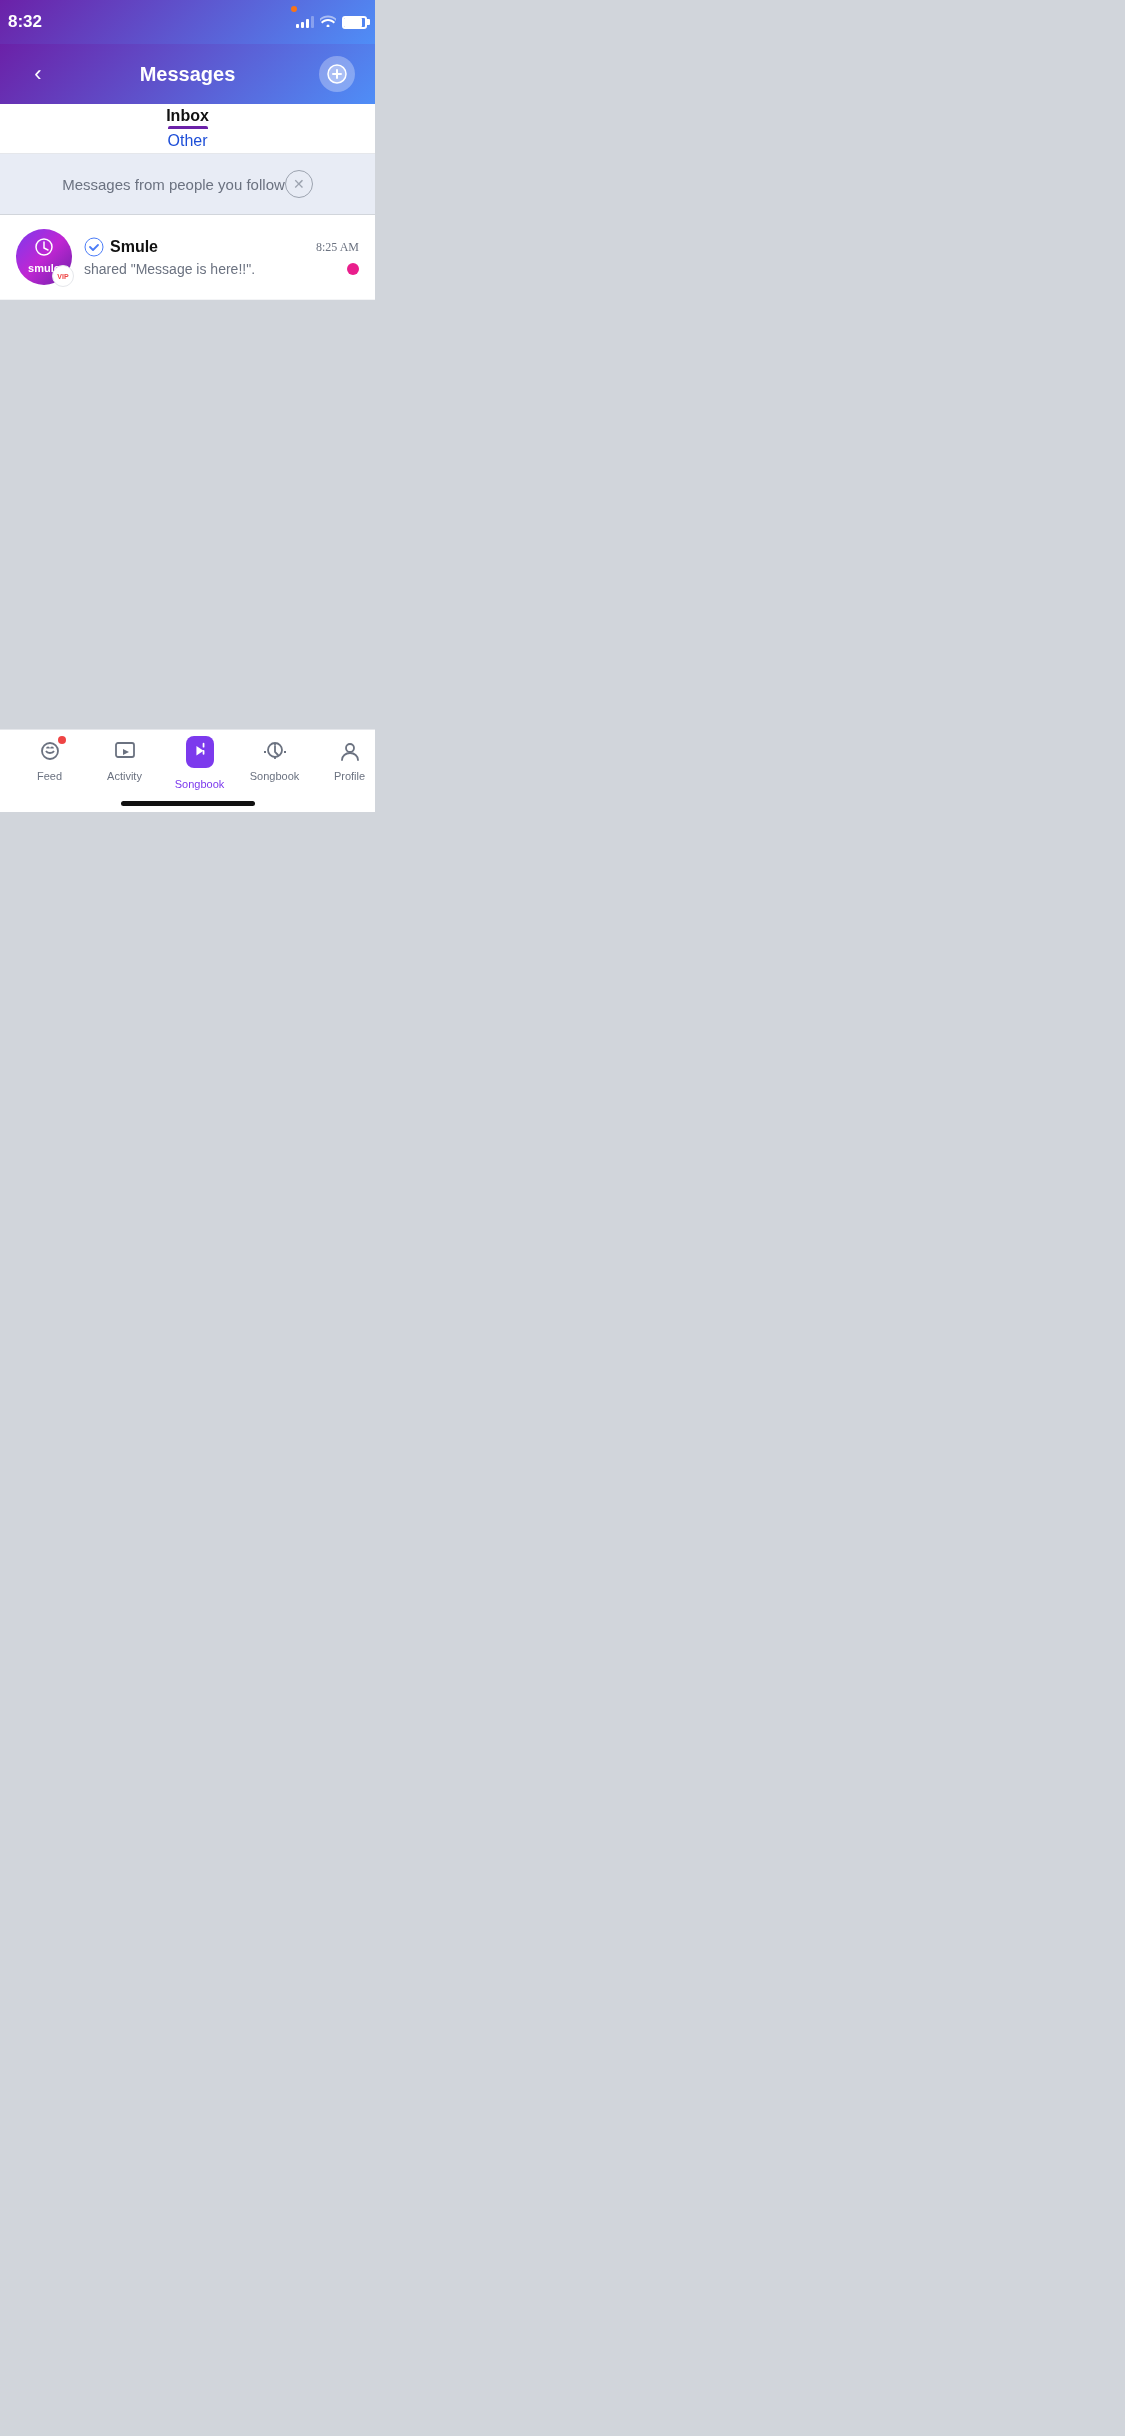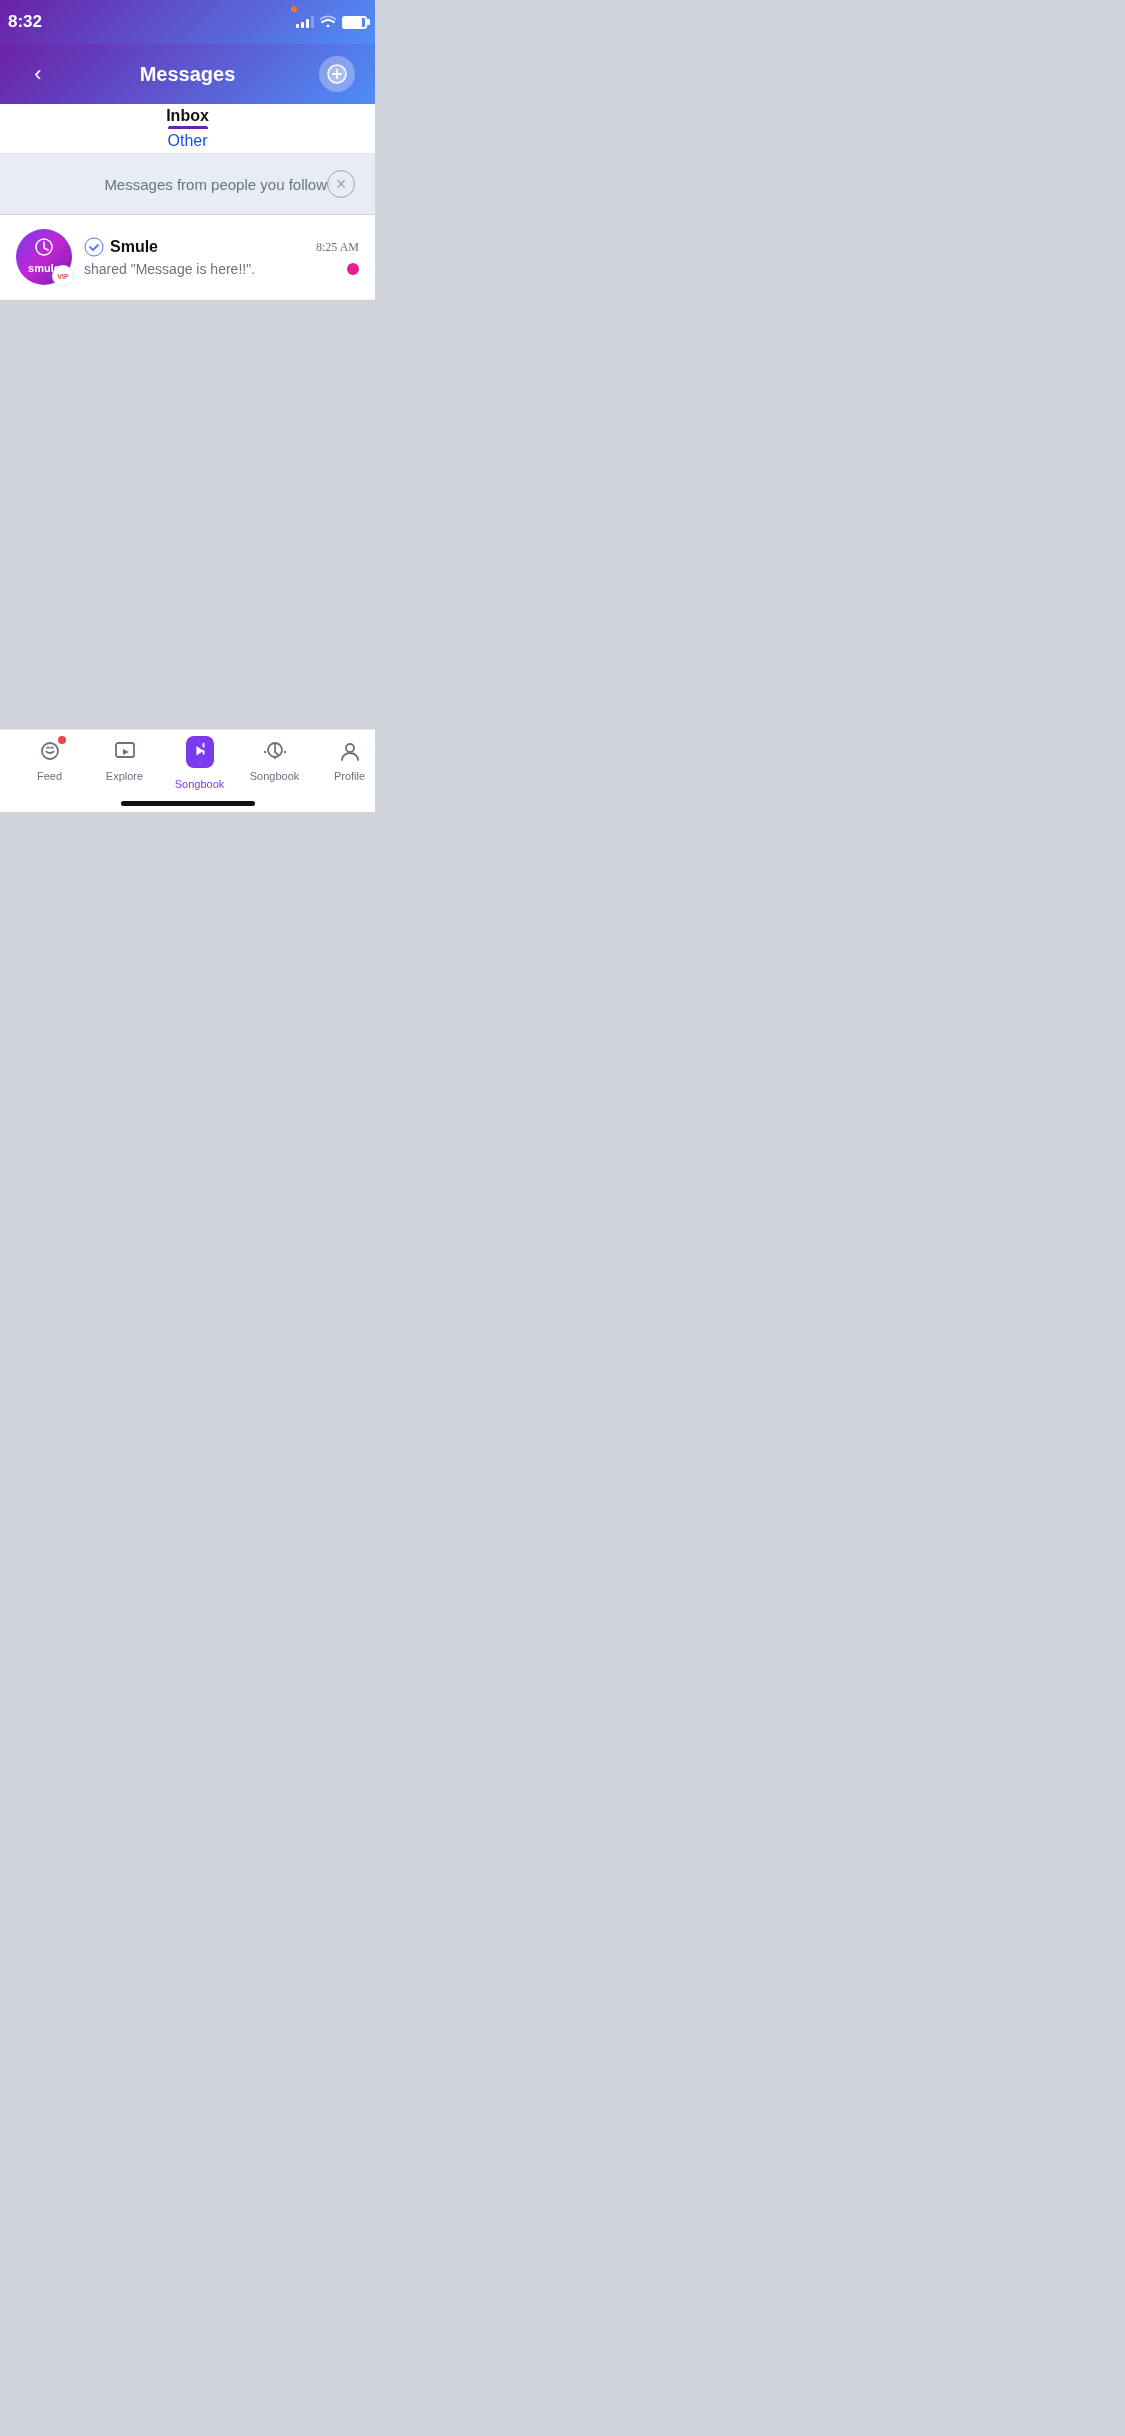--- a/index.html
+++ b/index.html
@@ -183,7 +183,7 @@
       padding: 16px 20px;
       display: flex;
       align-items: center;
-      justify-content: flex-end;
+      justify-content: center;
       border-bottom: 1px solid #d1d5db;
     }
 

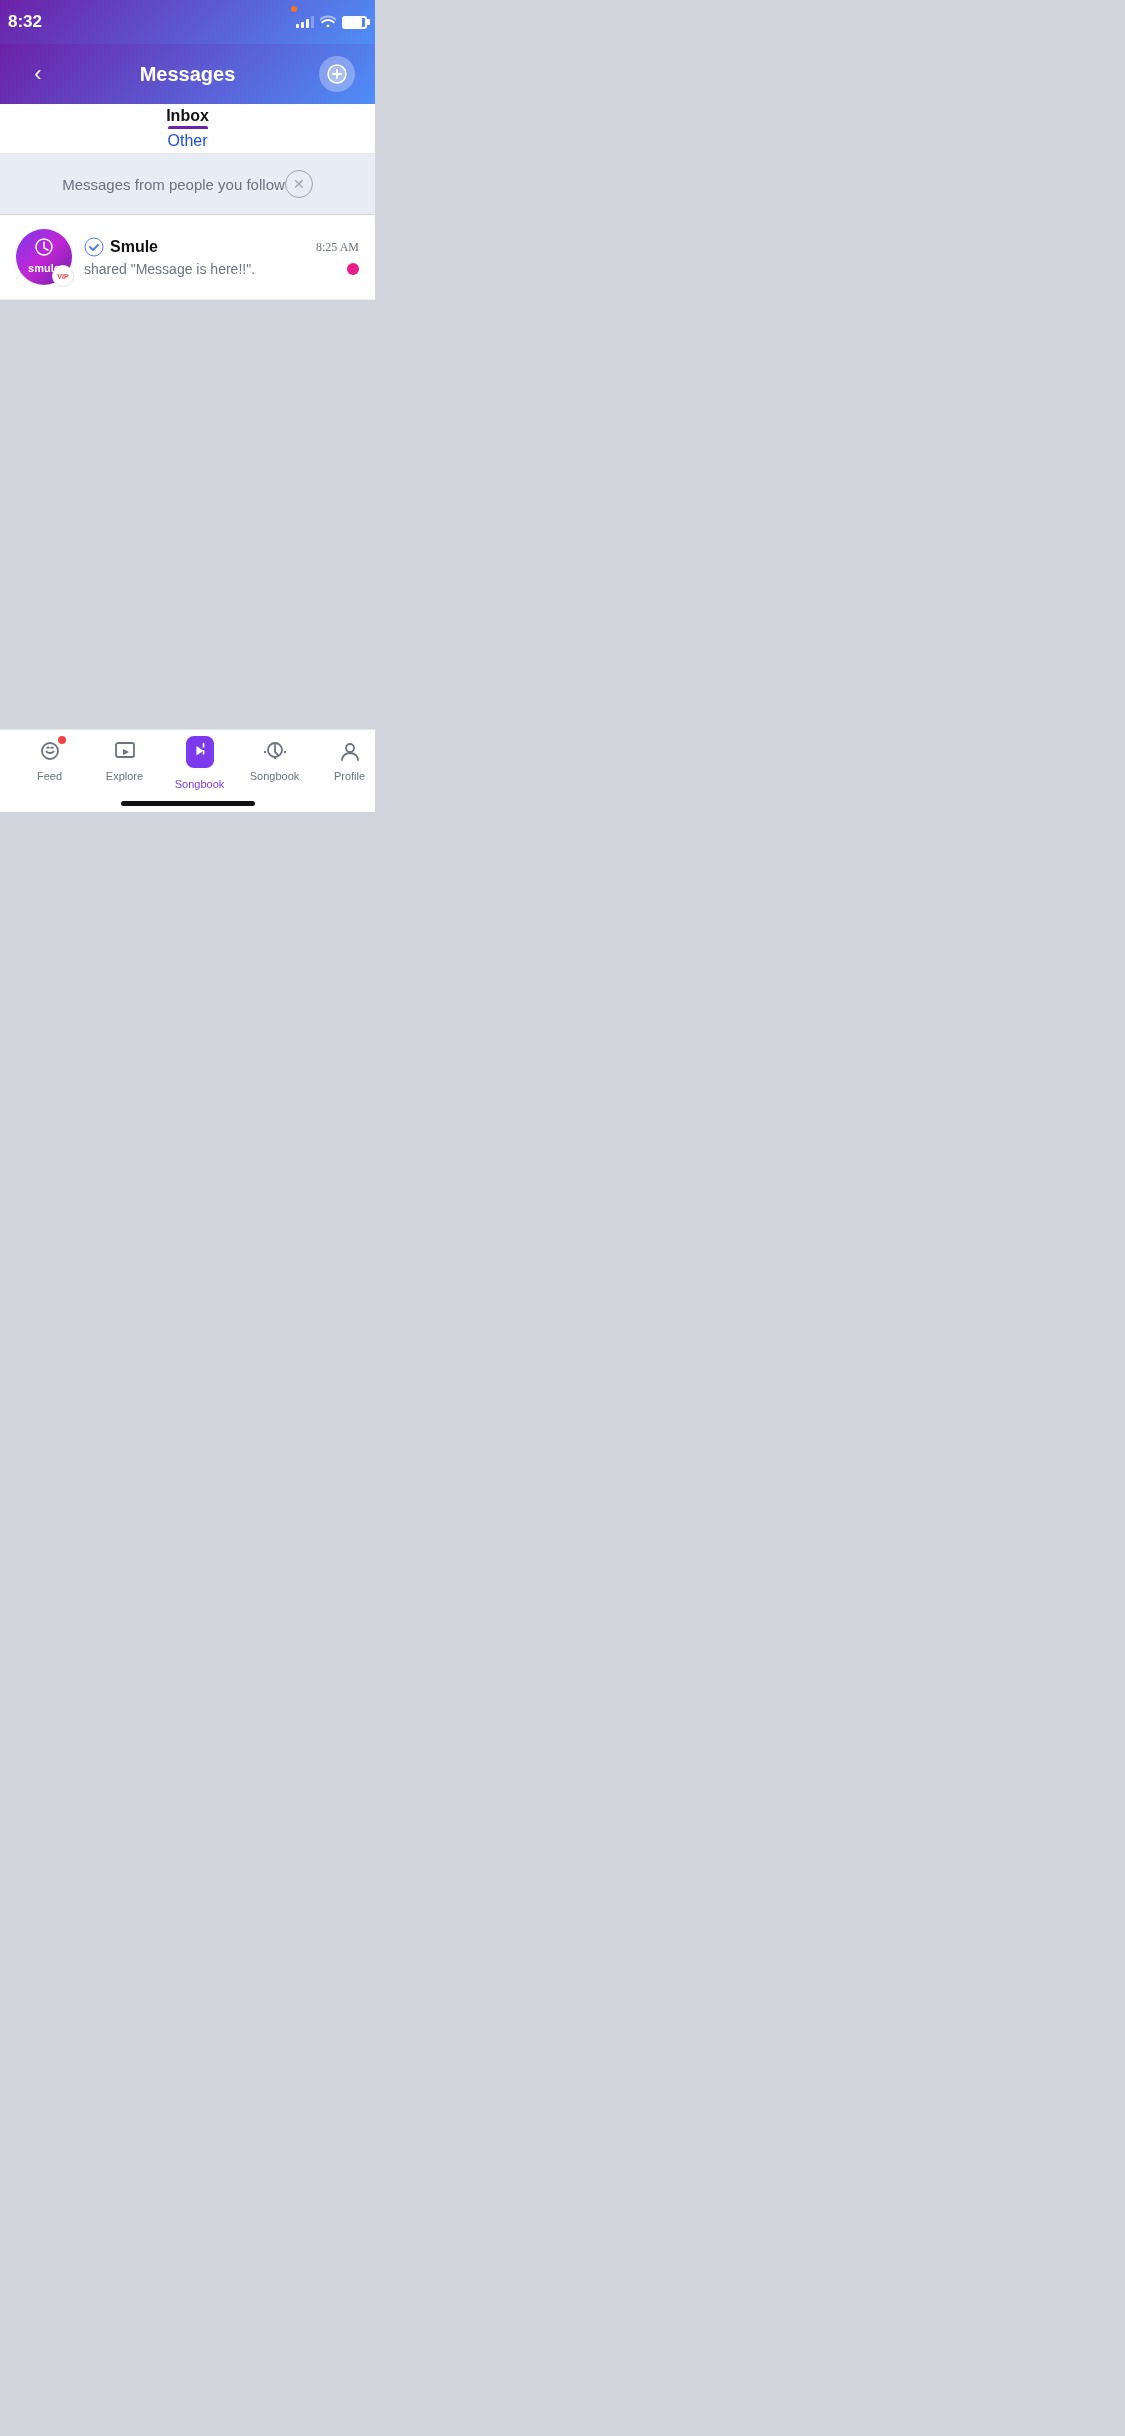--- a/index.html
+++ b/index.html
@@ -517,7 +517,7 @@
         <polygon points="11,10 17,13 11,16" fill="#6b7280" stroke="none"></polygon>
       </svg>
     </div>
-    <span class="nav-label">Explore</span>
+    <span class="nav-label">Activity</span>
   </div>
 
   <div class="nav-item">

